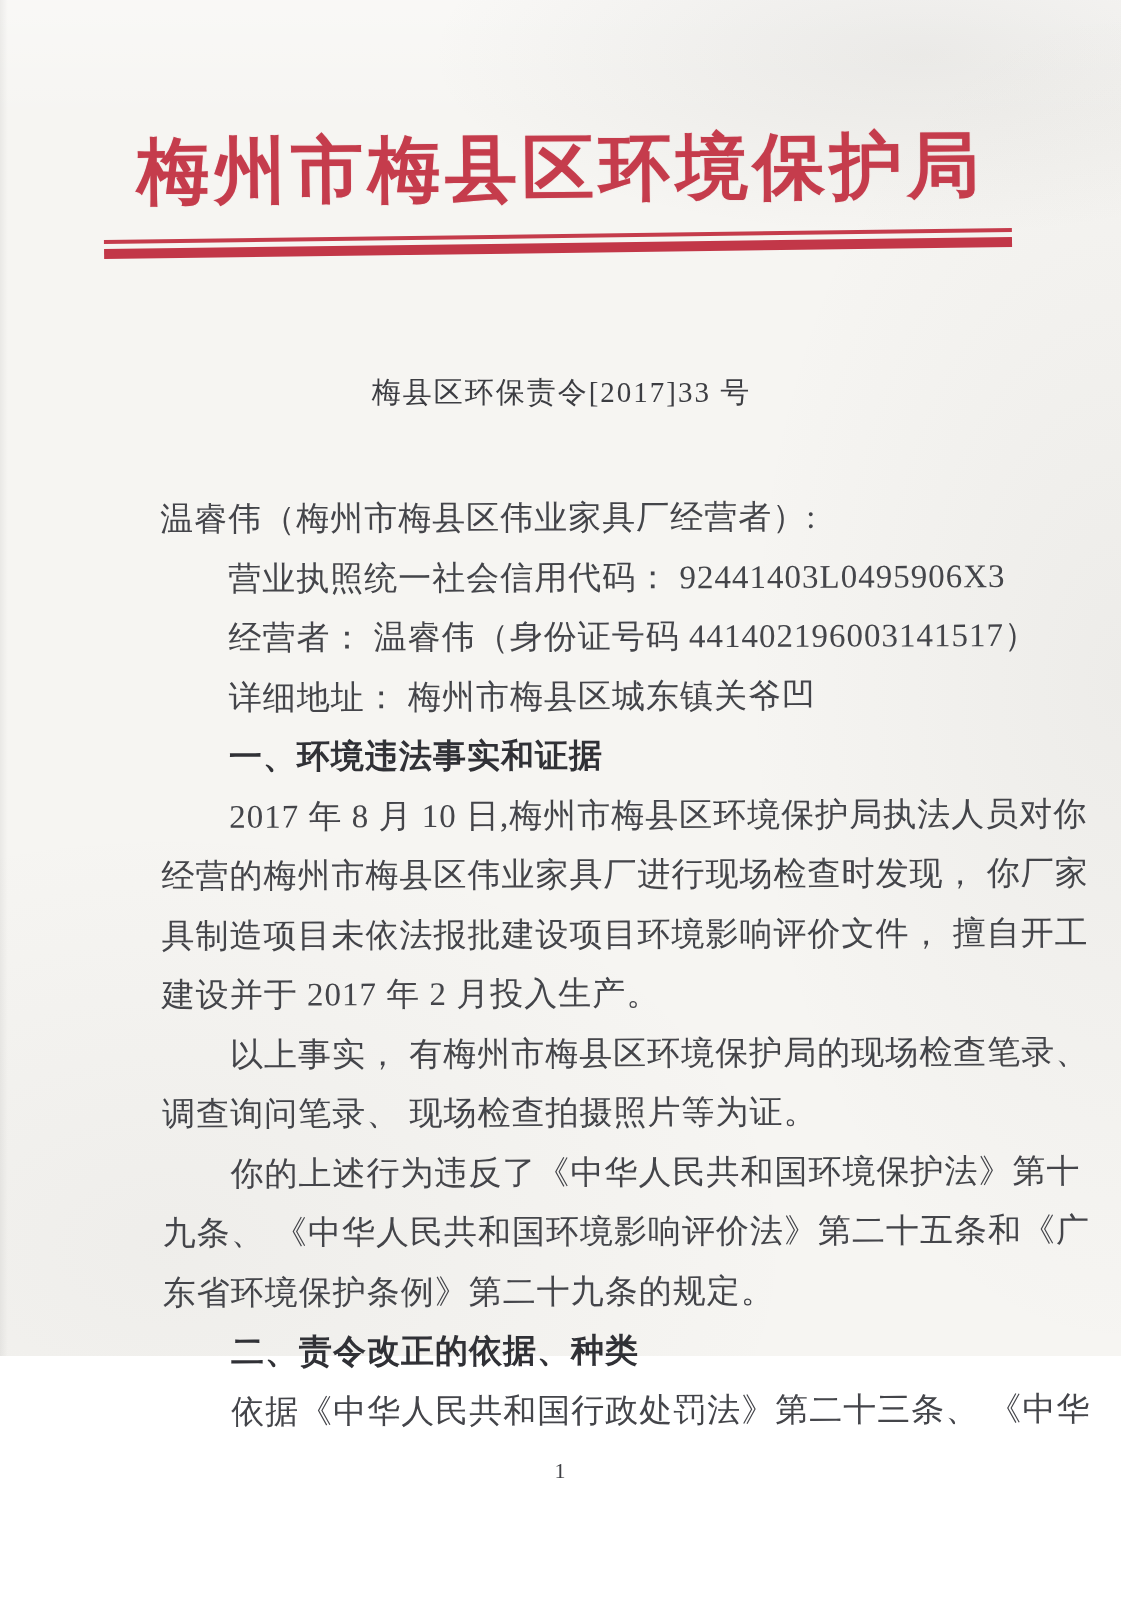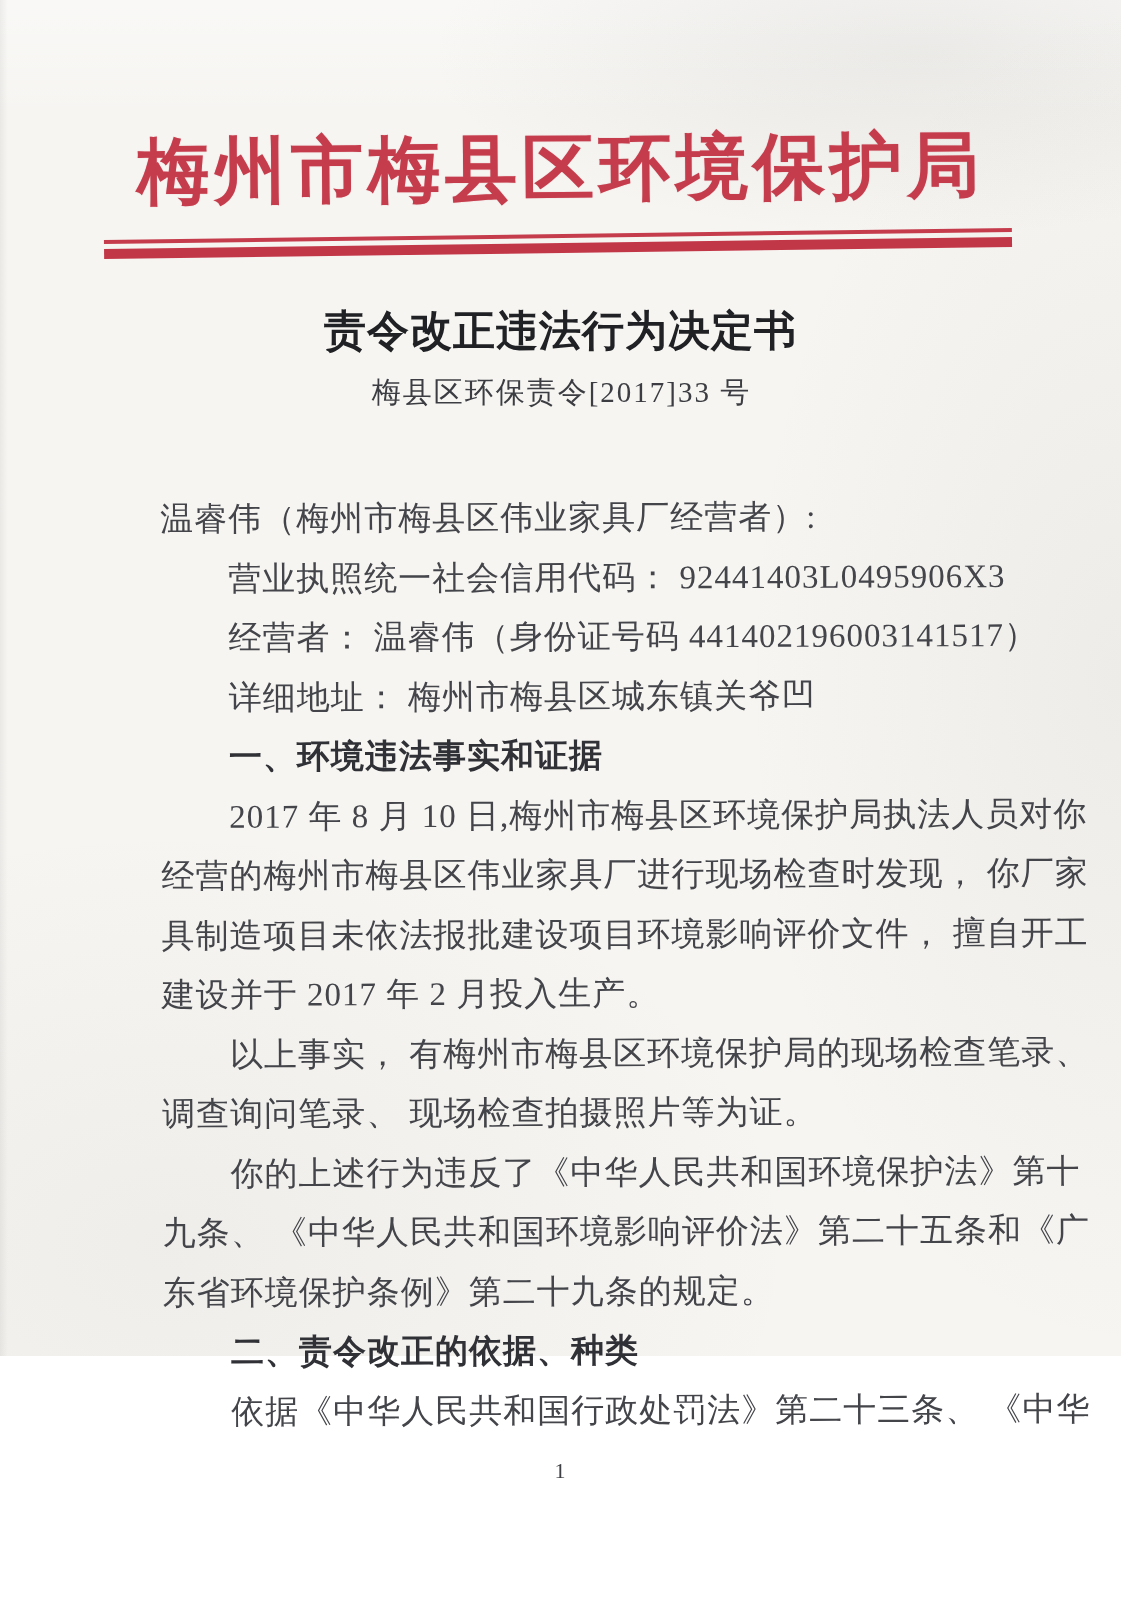--- a/index.html
+++ b/index.html
@@ -137,7 +137,6 @@
     <div class="rule-thick"></div>
   </div>
 
-  <div class="doc-title">责令改正违法行为决定书</div>
 
   <div class="doc-number">梅县区环保责令[2017]33 号</div>
 

